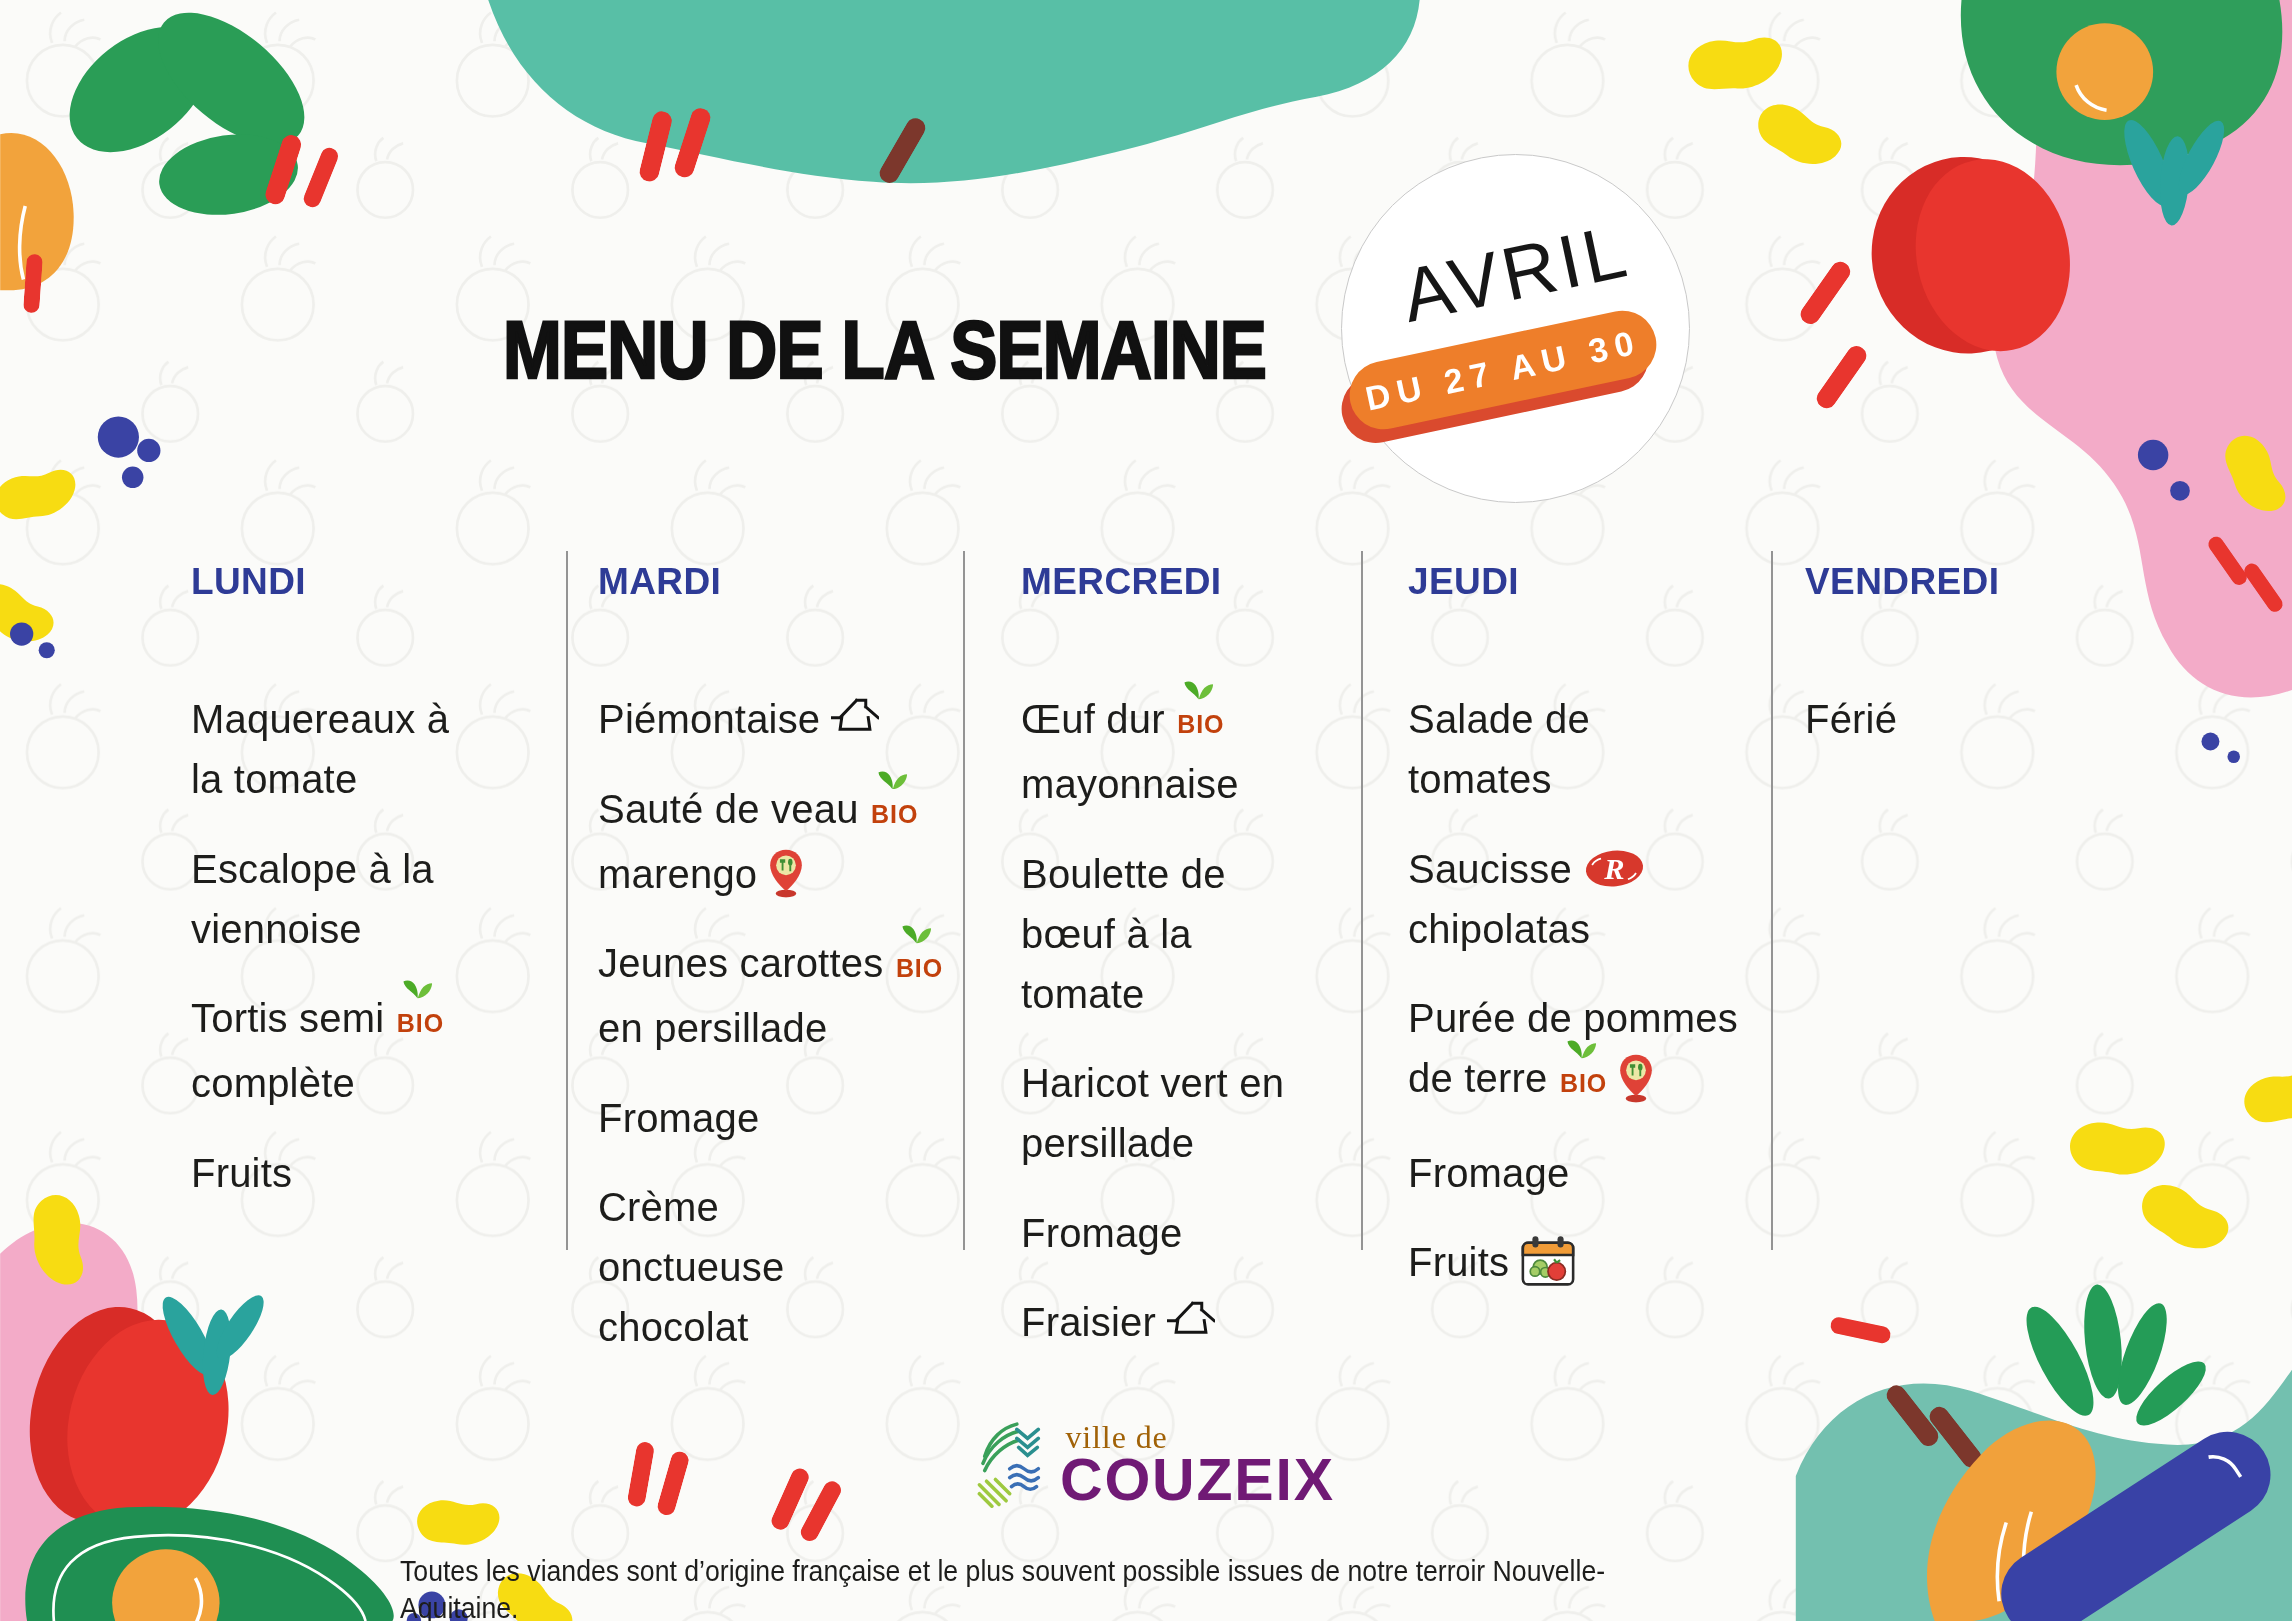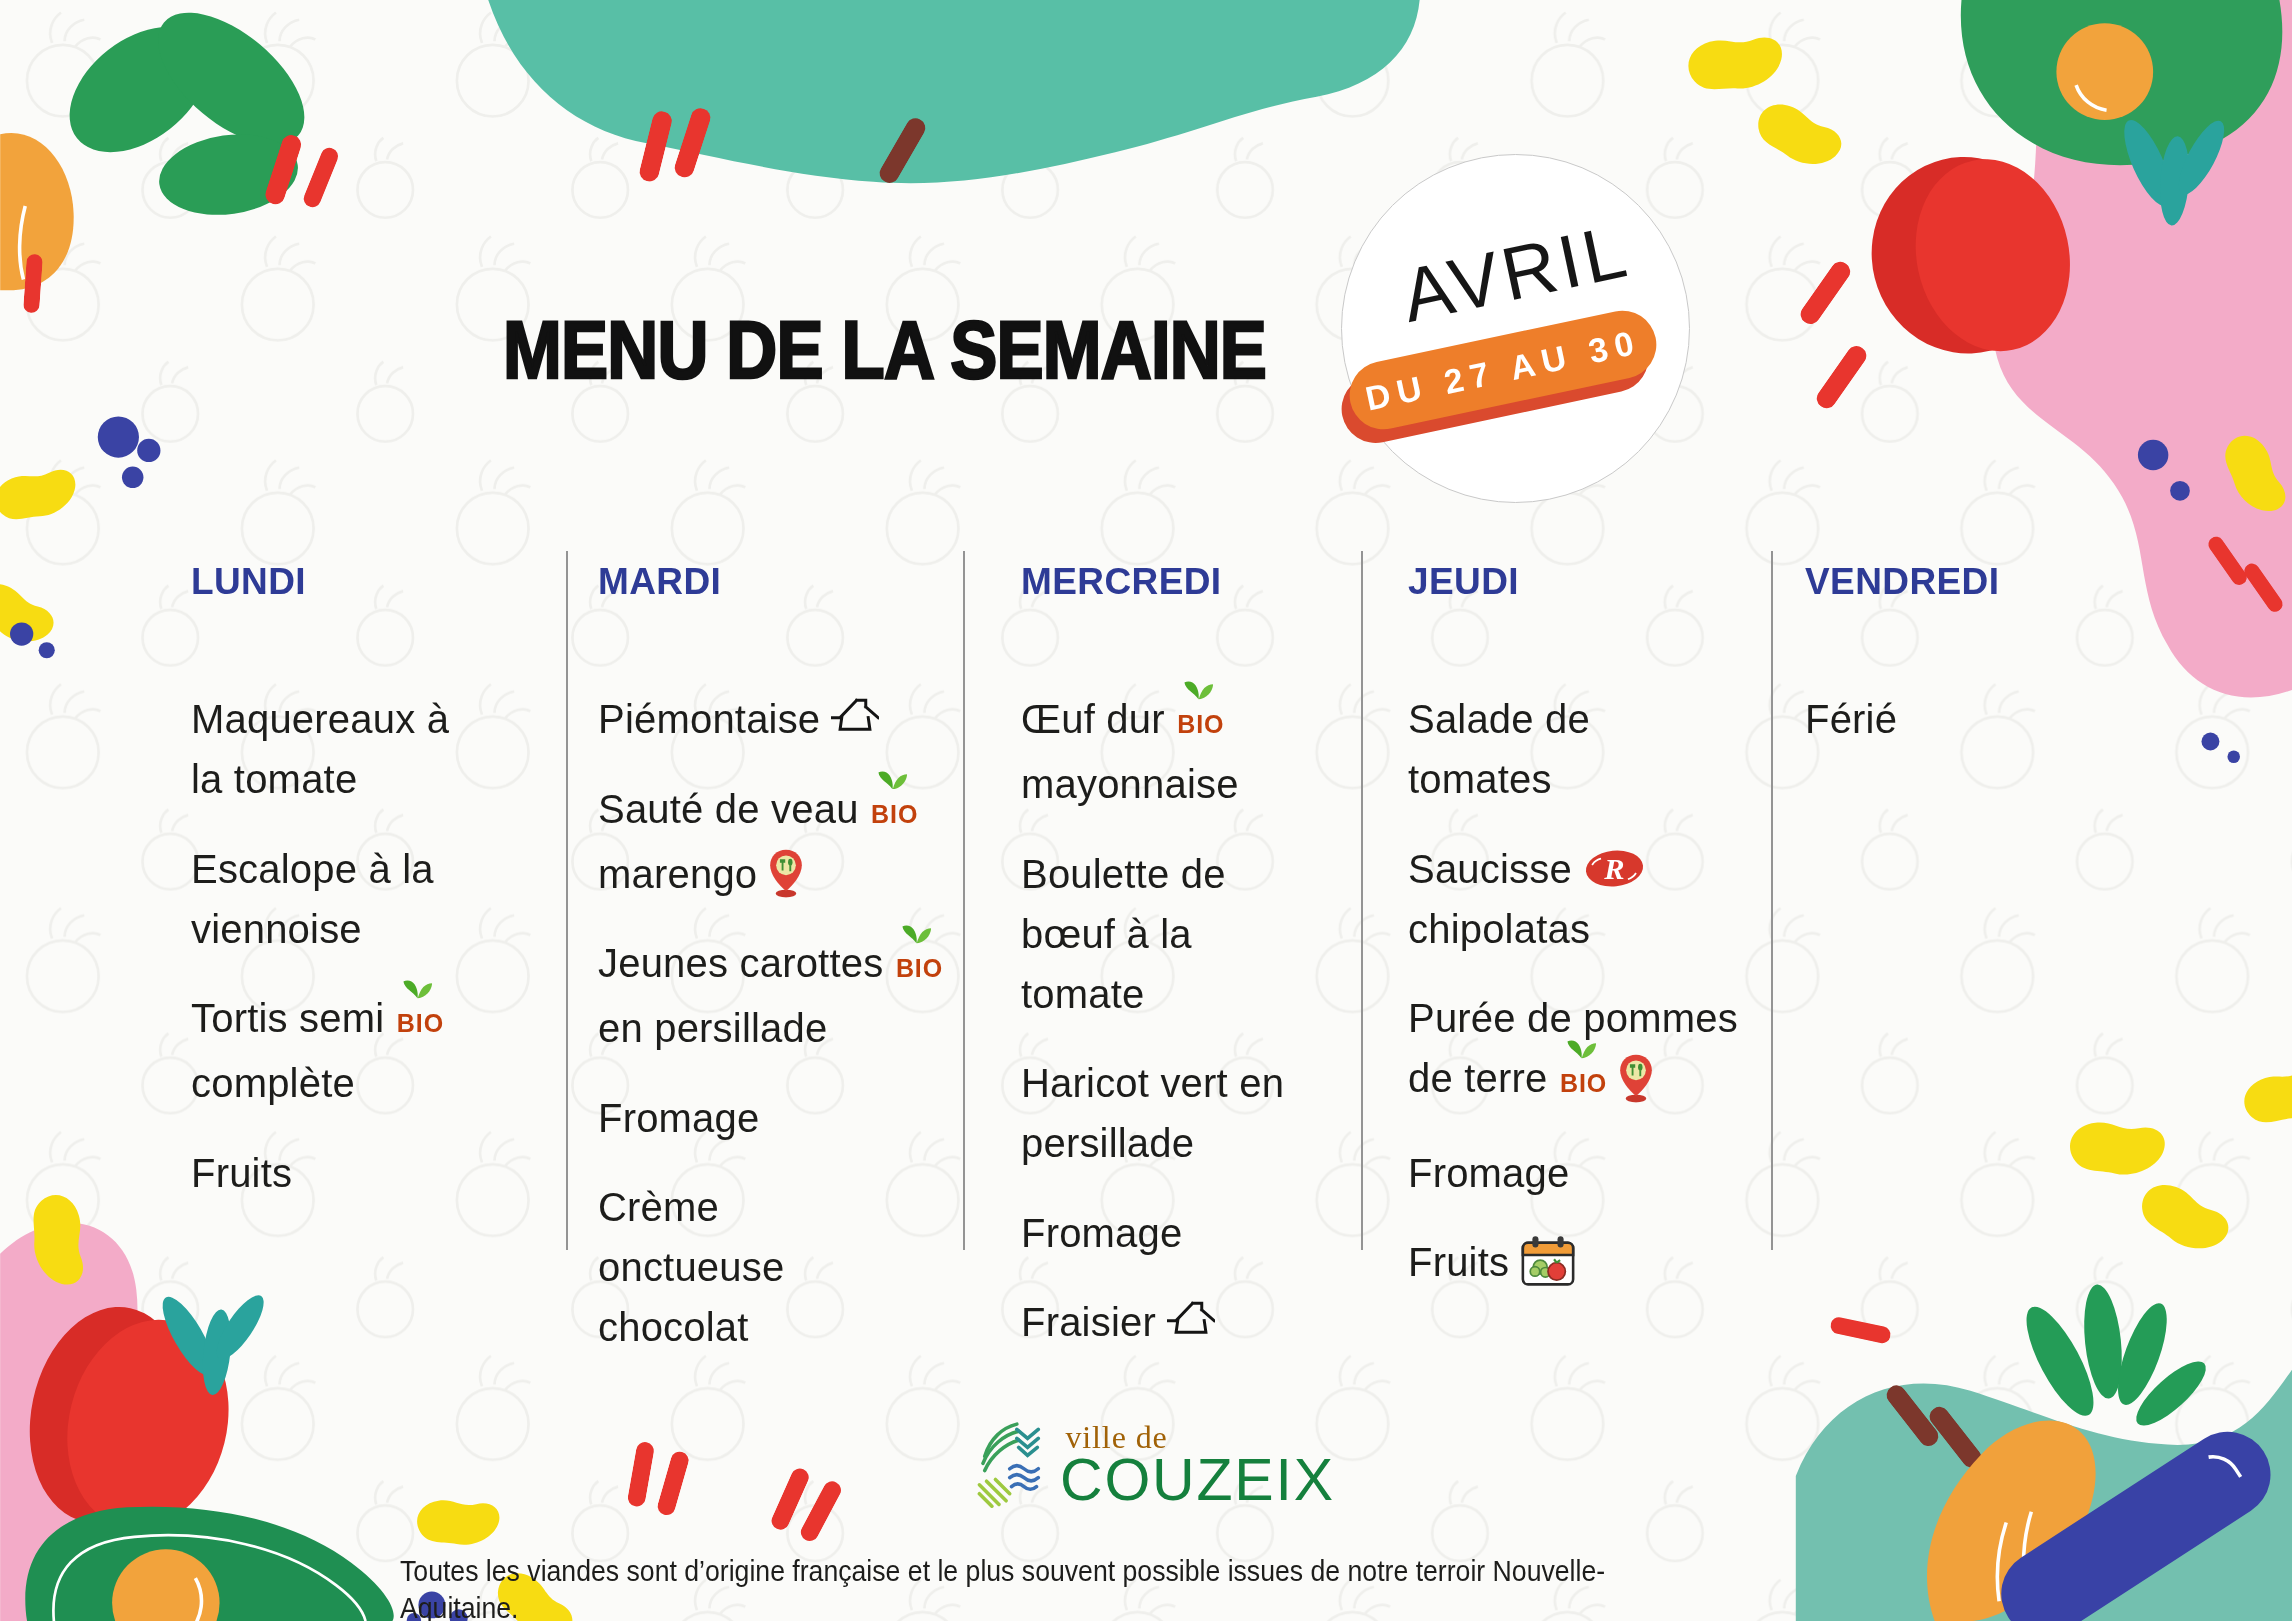--- a/index.html
+++ b/index.html
@@ -41,7 +41,7 @@
   .logo{position:absolute;left:972px;top:1417px;display:flex;align-items:flex-start;}
   .logo-mark{width:79px;height:91px;margin-right:9px;}
   .logo-villede{font-size:32px;color:#a16207;letter-spacing:0.9px;line-height:32px;margin:3.6px 0 1.8px 5.4px;font-family:Liberation Serif, serif;}
-  .logo-name{font-size:59px;font-weight:400;color:#15803d;letter-spacing:1.8px;line-height:52px;}
+  .logo-name{font-size:59px;font-weight:700;color:#701a75;letter-spacing:1.8px;line-height:52px;}
 
   .notes{position:absolute;left:400px;top:1552px;width:1343px;font-size:29.6px;line-height:37px;
          color:#1d1d1b;transform:scaleX(.9);transform-origin:left top;}

